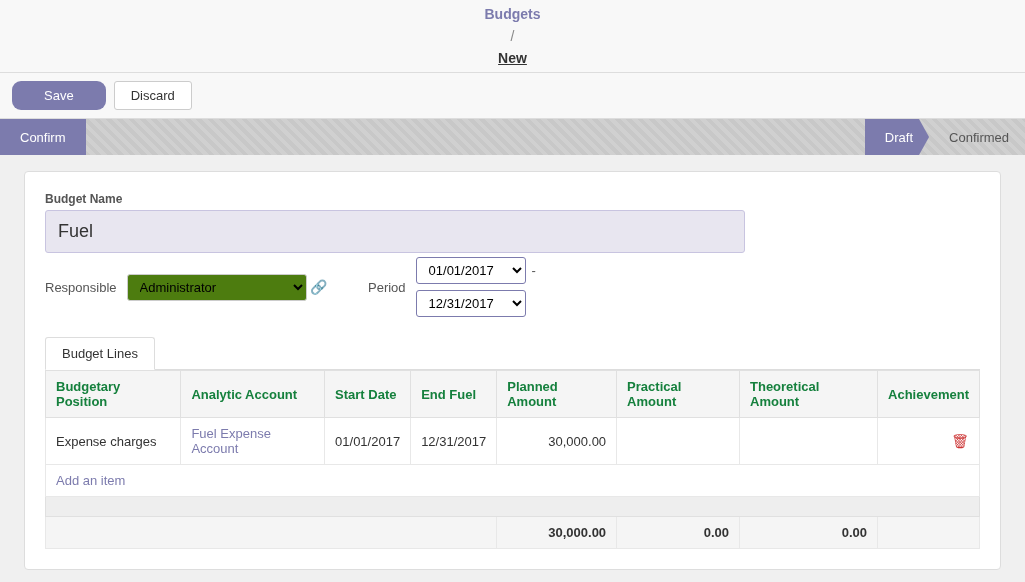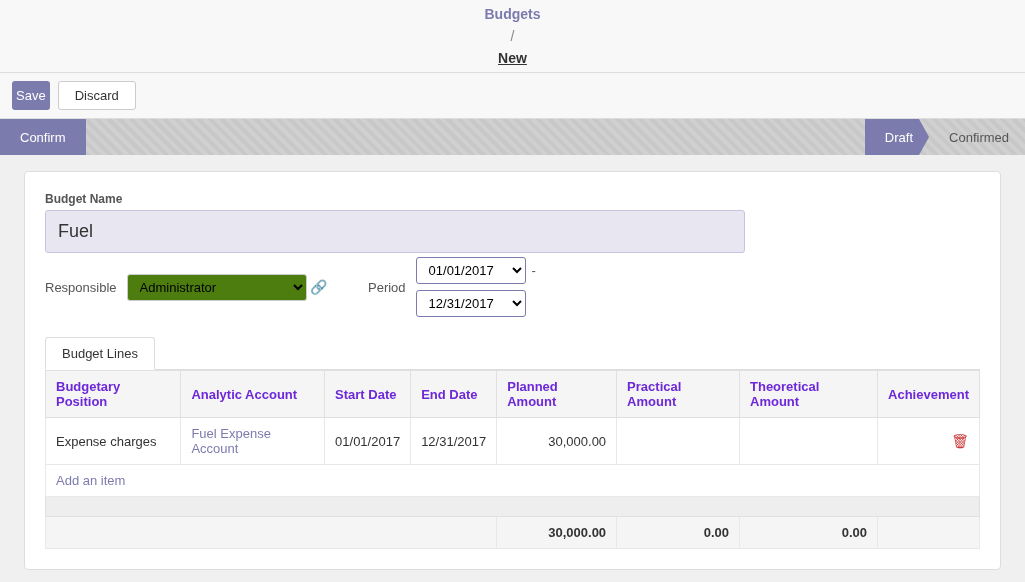--- a/index.html
+++ b/index.html
@@ -36,8 +36,8 @@
       background: #7c7bad;
       color: white;
       border: none;
-      padding: 6px 4px;
-      border-radius: 3px;
+      padding: 6px 32px;
+      border-radius: 9px;
       cursor: pointer;
       font-size: 13px;
     }

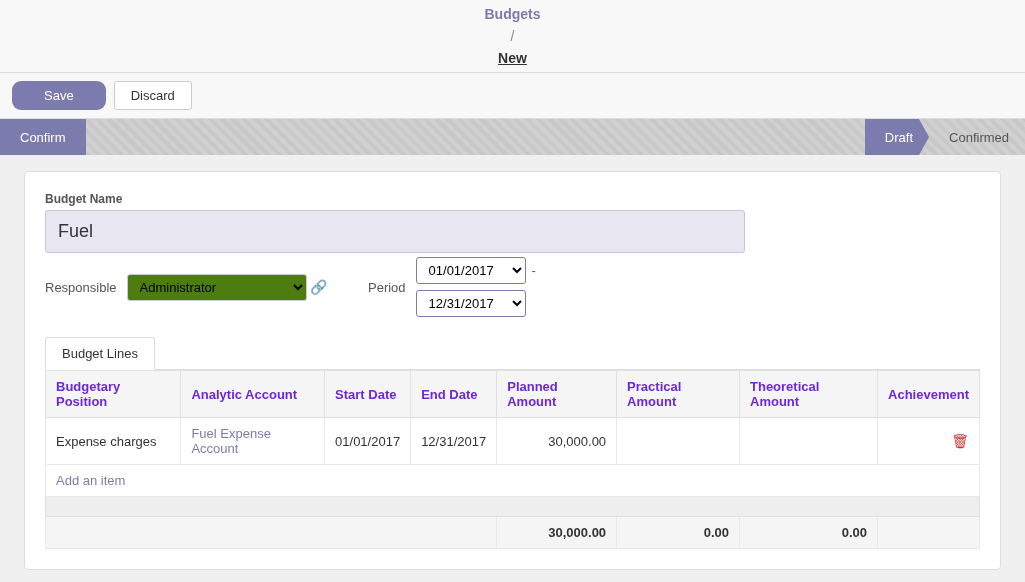--- a/index.html
+++ b/index.html
@@ -213,7 +213,7 @@
       padding: 8px 10px;
       text-align: left;
       font-weight: bold;
-      color: #6d28d9;
+      color: #15803d;
     }
     .budget-table td {
       border: 1px solid #e8e8e8;

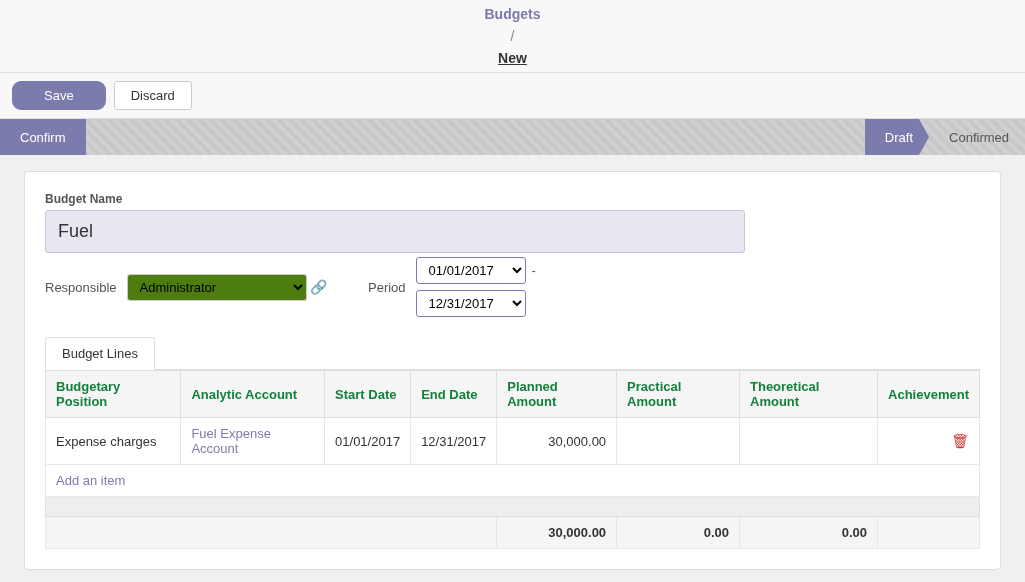--- a/index.html
+++ b/index.html
@@ -315,7 +315,7 @@
           <th>Budgetary Position</th>
           <th>Analytic Account</th>
           <th>Start Date</th>
-          <th>End Date</th>
+          <th>End Fuel</th>
           <th>Planned Amount</th>
           <th>Practical Amount</th>
           <th>Theoretical Amount</th>

